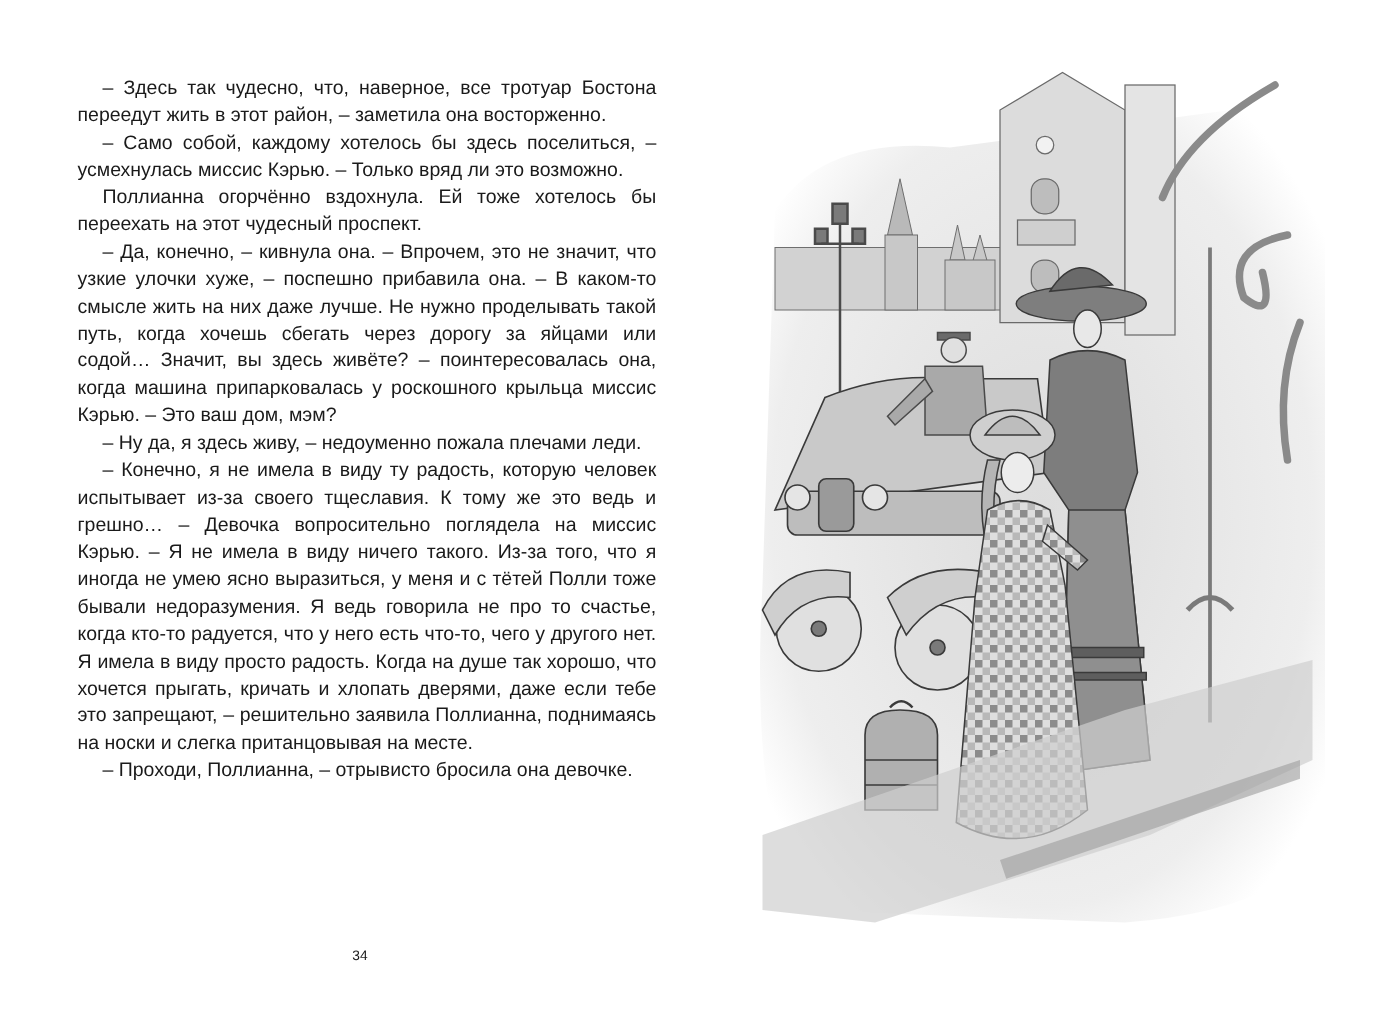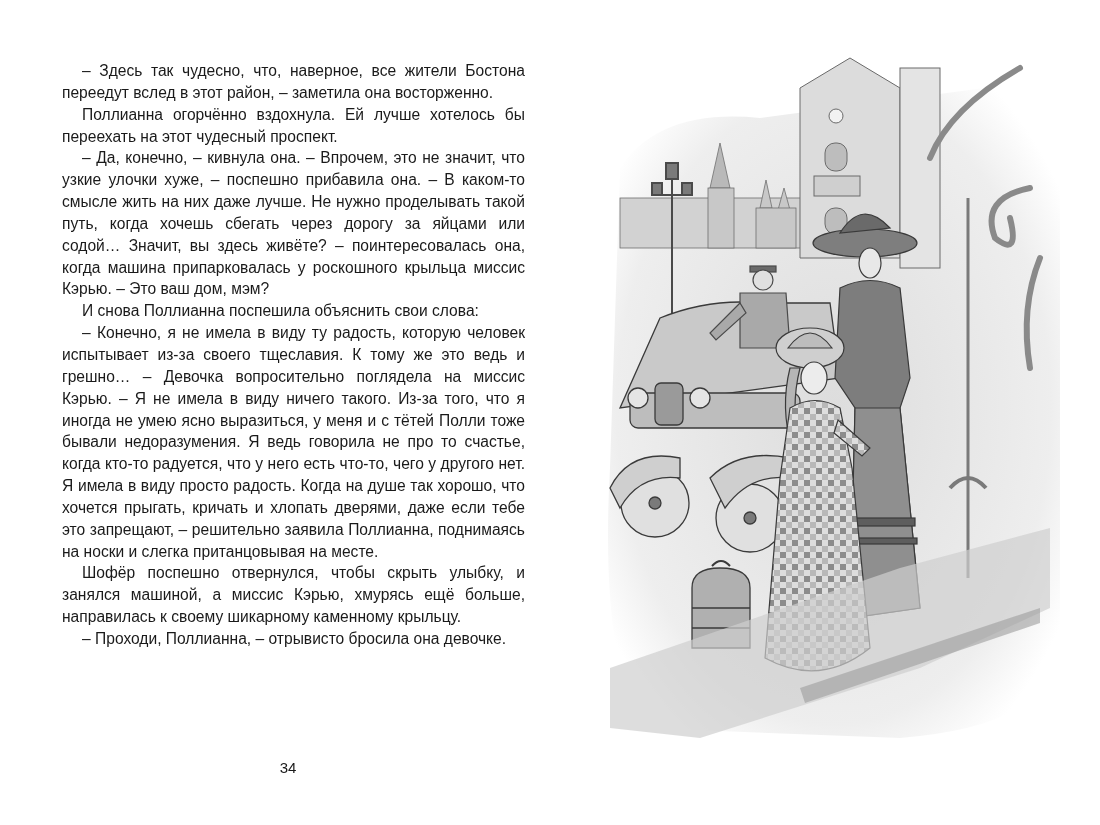--- a/index.html
+++ b/index.html
@@ -60,7 +60,7 @@
 
 <div class="page-left">
   <div class="text-body">
-    <p class="para">– Здесь так чудесно, что, наверное, все жители Бостона переедут вслед в этот район, – заметила она восторженно.</p>
+    <p class="para">– Здесь так чудесно, что, наверное, все тротуар Бостона переедут жить в этот район, – заметила она восторженно.</p>
     <p class="para">Поллианна огорчённо вздохнула. Ей лучше хотелось бы переехать на этот чудесный проспект.</p>
     <p class="para"><span>– Да, конечно, – кивнула она. – Впрочем, это не значит, что узкие улочки хуже, – поспешно прибавила она. – В ка­ком-то смысле жить на них даже лучше. Не нужно проде­лывать такой путь, когда хочешь сбегать через дорогу за яйцами или содой… Значит, вы </span><span class="em">здесь</span><span> живёте? – поинтере­совалась она, когда машина припарковалась у роскошно­го крыльца миссис Кэрью. – Это ваш дом, мэм?</span></p>
     <p class="para">И снова Поллианна поспешила объяснить свои слова:</p>

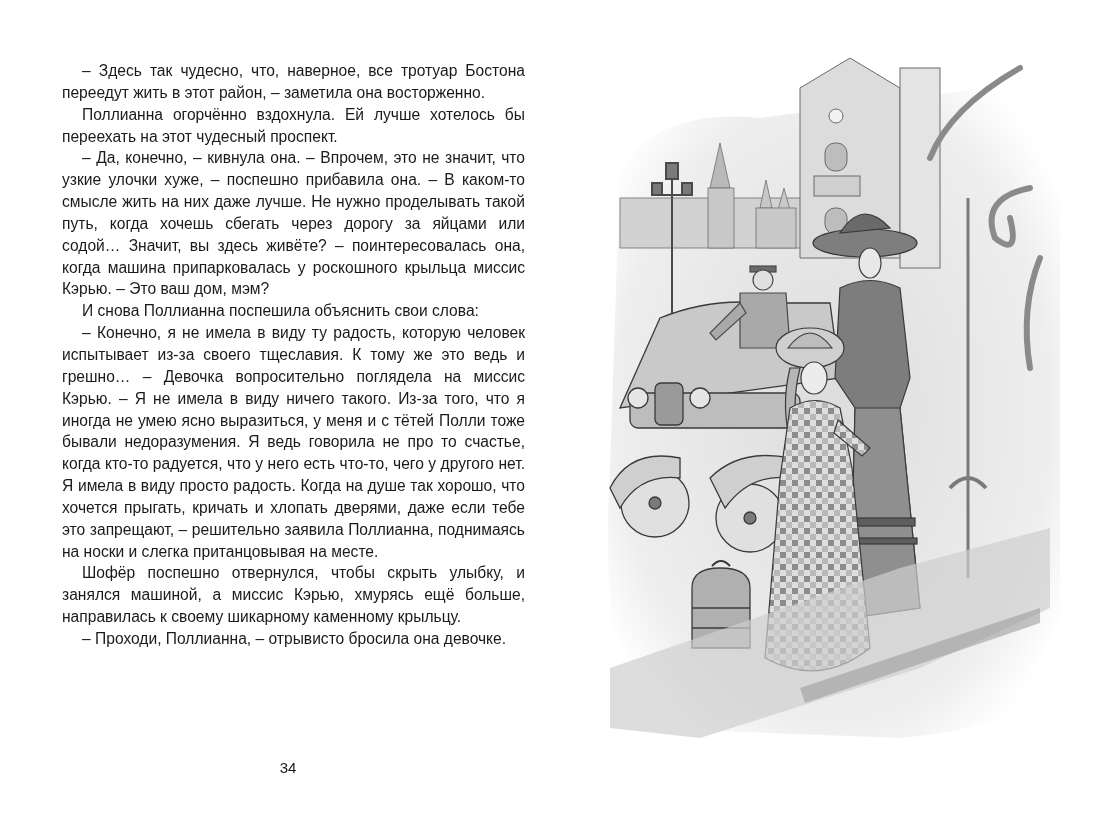--- a/index.html
+++ b/index.html
@@ -61,6 +61,7 @@
 <div class="page-left">
   <div class="text-body">
     <p class="para">– Здесь так чудесно, что, наверное, все тротуар Бостона переедут жить в этот район, – заметила она восторженно.</p>
+    <p class="para">– Само собой, каждому хотелось бы здесь поселить­ся, – усмехнулась миссис Кэрью. – Только вряд ли это возможно.</p>
     <p class="para">Поллианна огорчённо вздохнула. Ей лучше хотелось бы переехать на этот чудесный проспект.</p>
     <p class="para"><span>– Да, конечно, – кивнула она. – Впрочем, это не значит, что узкие улочки хуже, – поспешно прибавила она. – В ка­ком-то смысле жить на них даже лучше. Не нужно проде­лывать такой путь, когда хочешь сбегать через дорогу за яйцами или содой… Значит, вы </span><span class="em">здесь</span><span> живёте? – поинтере­совалась она, когда машина припарковалась у роскошно­го крыльца миссис Кэрью. – Это ваш дом, мэм?</span></p>
     <p class="para">И снова Поллианна поспешила объяснить свои слова:</p>

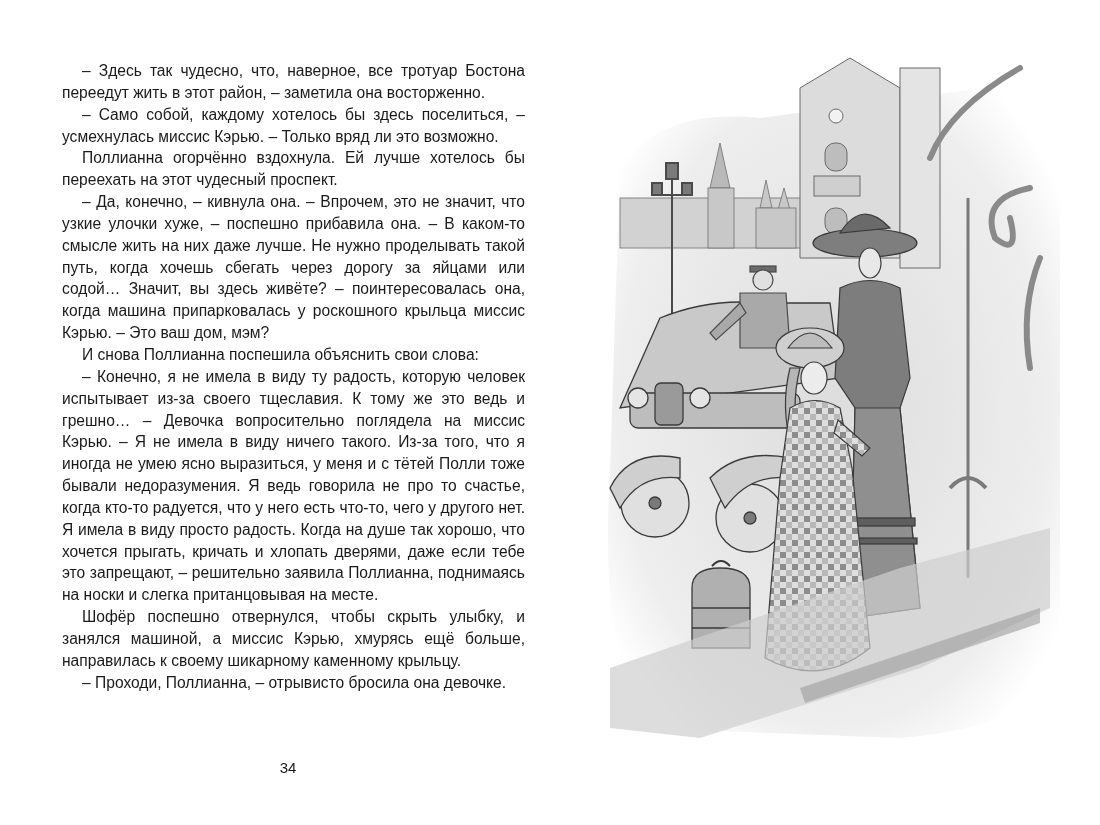--- a/index.html
+++ b/index.html
@@ -62,7 +62,7 @@
   <div class="text-body">
     <p class="para">– Здесь так чудесно, что, наверное, все тротуар Бостона переедут жить в этот район, – заметила она восторженно.</p>
     <p class="para">– Само собой, каждому хотелось бы здесь поселить­ся, – усмехнулась миссис Кэрью. – Только вряд ли это возможно.</p>
-    <p class="para">Поллианна огорчённо вздохнула. Ей лучше хотелось бы переехать на этот чудесный проспект.</p>
+    <p class="para">Поллианна огорчённо вздохнула. Ей тоже хотелось бы переехать на этот чудесный проспект.</p>
     <p class="para"><span>– Да, конечно, – кивнула она. – Впрочем, это не значит, что узкие улочки хуже, – поспешно прибавила она. – В ка­ком-то смысле жить на них даже лучше. Не нужно проде­лывать такой путь, когда хочешь сбегать через дорогу за яйцами или содой… Значит, вы </span><span class="em">здесь</span><span> живёте? – поинтере­совалась она, когда машина припарковалась у роскошно­го крыльца миссис Кэрью. – Это ваш дом, мэм?</span></p>
     <p class="para">И снова Поллианна поспешила объяснить свои слова:</p>
     <p class="para">– Конечно, я не имела в виду ту радость, которую чело­век испытывает из-за своего тщеславия. К тому же это ведь и грешно… – Девочка вопросительно поглядела на миссис Кэрью. – Я не имела в виду ничего такого. Из-за того, что я иногда не умею ясно выразиться, у меня и с тё­тей Полли тоже бывали недоразумения. Я ведь говорила не про то счастье, когда кто-то радуется, что у него есть что-то, чего у другого нет. Я имела в виду просто радость. Когда на душе так хорошо, что хочется прыгать, кричать и хлопать дверями, даже если тебе это запрещают, – ре­шительно заявила Поллианна, поднимаясь на носки и слегка пританцовывая на месте.</p>

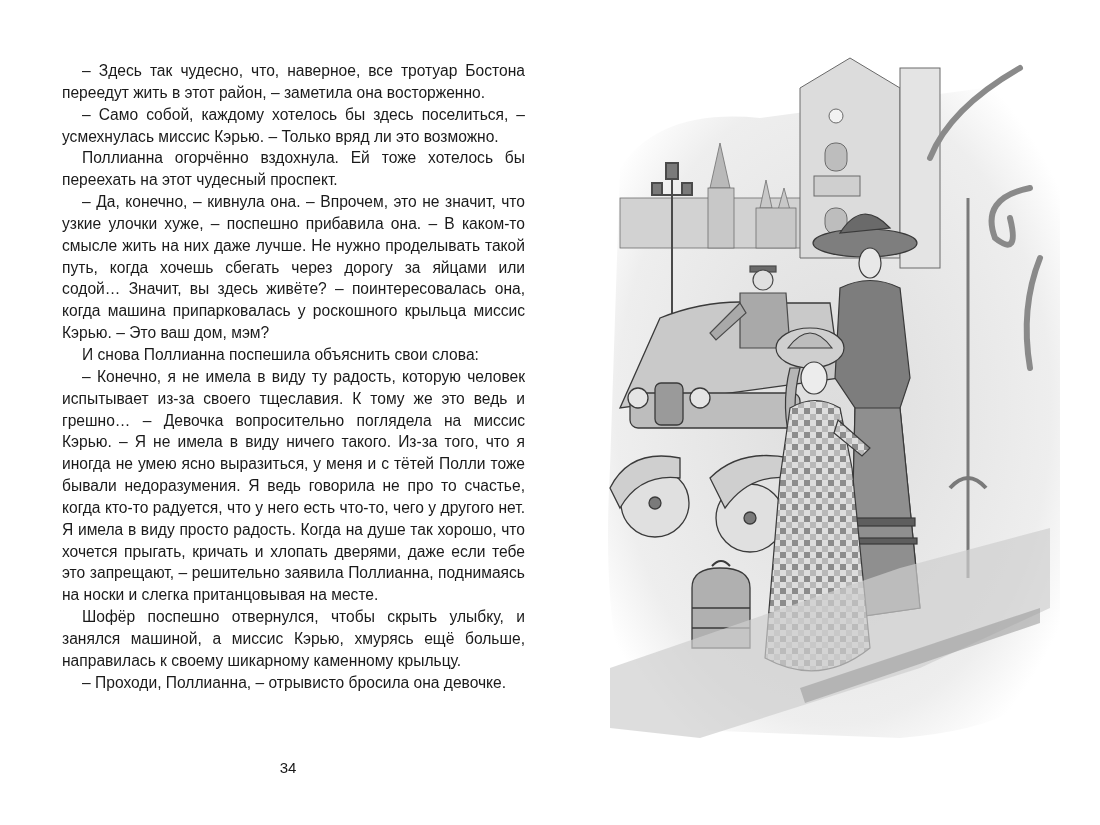--- a/index.html
+++ b/index.html
@@ -64,6 +64,7 @@
     <p class="para">– Само собой, каждому хотелось бы здесь поселить­ся, – усмехнулась миссис Кэрью. – Только вряд ли это возможно.</p>
     <p class="para">Поллианна огорчённо вздохнула. Ей тоже хотелось бы переехать на этот чудесный проспект.</p>
     <p class="para"><span>– Да, конечно, – кивнула она. – Впрочем, это не значит, что узкие улочки хуже, – поспешно прибавила она. – В ка­ком-то смысле жить на них даже лучше. Не нужно проде­лывать такой путь, когда хочешь сбегать через дорогу за яйцами или содой… Значит, вы </span><span class="em">здесь</span><span> живёте? – поинтере­совалась она, когда машина припарковалась у роскошно­го крыльца миссис Кэрью. – Это ваш дом, мэм?</span></p>
+    <p class="para">– Ну да, я здесь живу, – недоуменно пожала плечами леди.</p>
     <p class="para">И снова Поллианна поспешила объяснить свои слова:</p>
     <p class="para">– Конечно, я не имела в виду ту радость, которую чело­век испытывает из-за своего тщеславия. К тому же это ведь и грешно… – Девочка вопросительно поглядела на миссис Кэрью. – Я не имела в виду ничего такого. Из-за того, что я иногда не умею ясно выразиться, у меня и с тё­тей Полли тоже бывали недоразумения. Я ведь говорила не про то счастье, когда кто-то радуется, что у него есть что-то, чего у другого нет. Я имела в виду просто радость. Когда на душе так хорошо, что хочется прыгать, кричать и хлопать дверями, даже если тебе это запрещают, – ре­шительно заявила Поллианна, поднимаясь на носки и слегка пританцовывая на месте.</p>
     <p class="para">Шофёр поспешно отвернулся, чтобы скрыть улыбку, и занялся машиной, а миссис Кэрью, хмурясь ещё боль­ше, направилась к своему шикарному каменному крыльцу.</p>

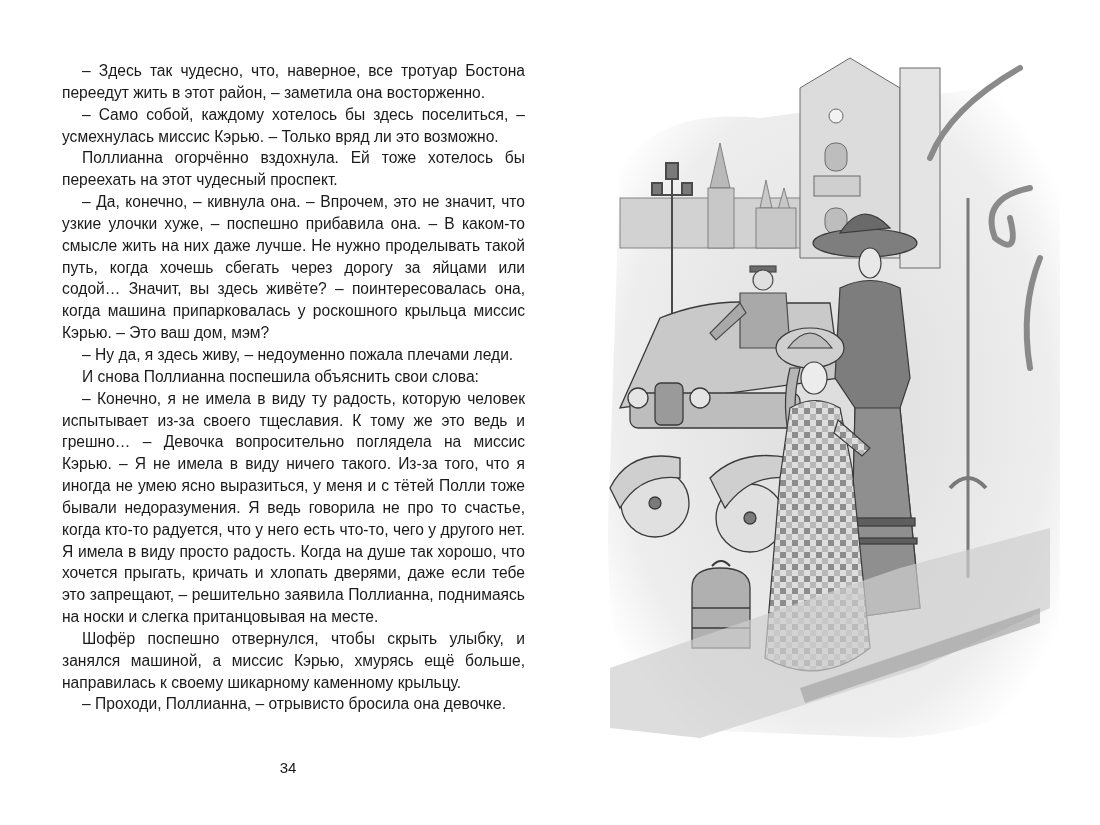--- a/index.html
+++ b/index.html
@@ -65,7 +65,6 @@
     <p class="para">Поллианна огорчённо вздохнула. Ей тоже хотелось бы переехать на этот чудесный проспект.</p>
     <p class="para"><span>– Да, конечно, – кивнула она. – Впрочем, это не значит, что узкие улочки хуже, – поспешно прибавила она. – В ка­ком-то смысле жить на них даже лучше. Не нужно проде­лывать такой путь, когда хочешь сбегать через дорогу за яйцами или содой… Значит, вы </span><span class="em">здесь</span><span> живёте? – поинтере­совалась она, когда машина припарковалась у роскошно­го крыльца миссис Кэрью. – Это ваш дом, мэм?</span></p>
     <p class="para">– Ну да, я здесь живу, – недоуменно пожала плечами леди.</p>
-    <p class="para">И снова Поллианна поспешила объяснить свои слова:</p>
     <p class="para">– Конечно, я не имела в виду ту радость, которую чело­век испытывает из-за своего тщеславия. К тому же это ведь и грешно… – Девочка вопросительно поглядела на миссис Кэрью. – Я не имела в виду ничего такого. Из-за того, что я иногда не умею ясно выразиться, у меня и с тё­тей Полли тоже бывали недоразумения. Я ведь говорила не про то счастье, когда кто-то радуется, что у него есть что-то, чего у другого нет. Я имела в виду просто радость. Когда на душе так хорошо, что хочется прыгать, кричать и хлопать дверями, даже если тебе это запрещают, – ре­шительно заявила Поллианна, поднимаясь на носки и слегка пританцовывая на месте.</p>
     <p class="para">Шофёр поспешно отвернулся, чтобы скрыть улыбку, и занялся машиной, а миссис Кэрью, хмурясь ещё боль­ше, направилась к своему шикарному каменному крыльцу.</p>
     <p class="para">– Проходи, Поллианна, – отрывисто бросила она де­вочке.</p>

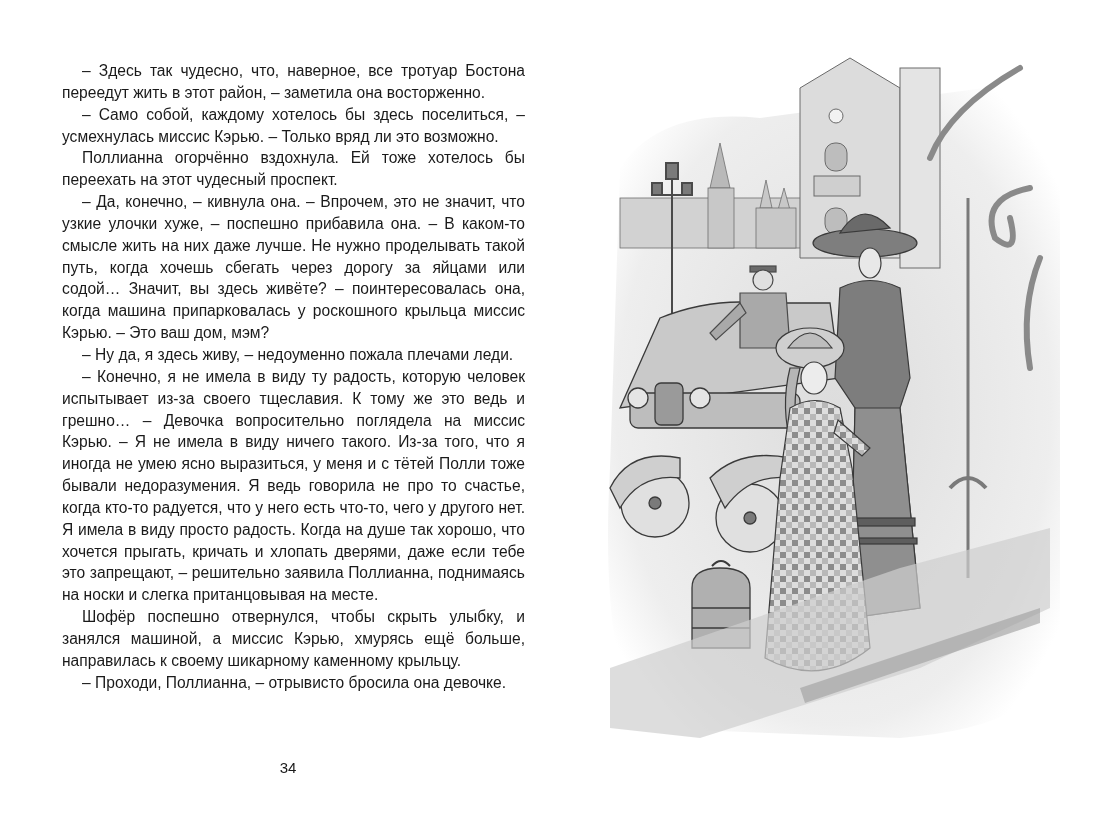--- a/index.html
+++ b/index.html
@@ -66,7 +66,6 @@
     <p class="para"><span>– Да, конечно, – кивнула она. – Впрочем, это не значит, что узкие улочки хуже, – поспешно прибавила она. – В ка­ком-то смысле жить на них даже лучше. Не нужно проде­лывать такой путь, когда хочешь сбегать через дорогу за яйцами или содой… Значит, вы </span><span class="em">здесь</span><span> живёте? – поинтере­совалась она, когда машина припарковалась у роскошно­го крыльца миссис Кэрью. – Это ваш дом, мэм?</span></p>
     <p class="para">– Ну да, я здесь живу, – недоуменно пожала плечами леди.</p>
     <p class="para">– Конечно, я не имела в виду ту радость, которую чело­век испытывает из-за своего тщеславия. К тому же это ведь и грешно… – Девочка вопросительно поглядела на миссис Кэрью. – Я не имела в виду ничего такого. Из-за того, что я иногда не умею ясно выразиться, у меня и с тё­тей Полли тоже бывали недоразумения. Я ведь говорила не про то счастье, когда кто-то радуется, что у него есть что-то, чего у другого нет. Я имела в виду просто радость. Когда на душе так хорошо, что хочется прыгать, кричать и хлопать дверями, даже если тебе это запрещают, – ре­шительно заявила Поллианна, поднимаясь на носки и слегка пританцовывая на месте.</p>
-    <p class="para">Шофёр поспешно отвернулся, чтобы скрыть улыбку, и занялся машиной, а миссис Кэрью, хмурясь ещё боль­ше, направилась к своему шикарному каменному крыльцу.</p>
     <p class="para">– Проходи, Поллианна, – отрывисто бросила она де­вочке.</p>
   </div>
 </div>

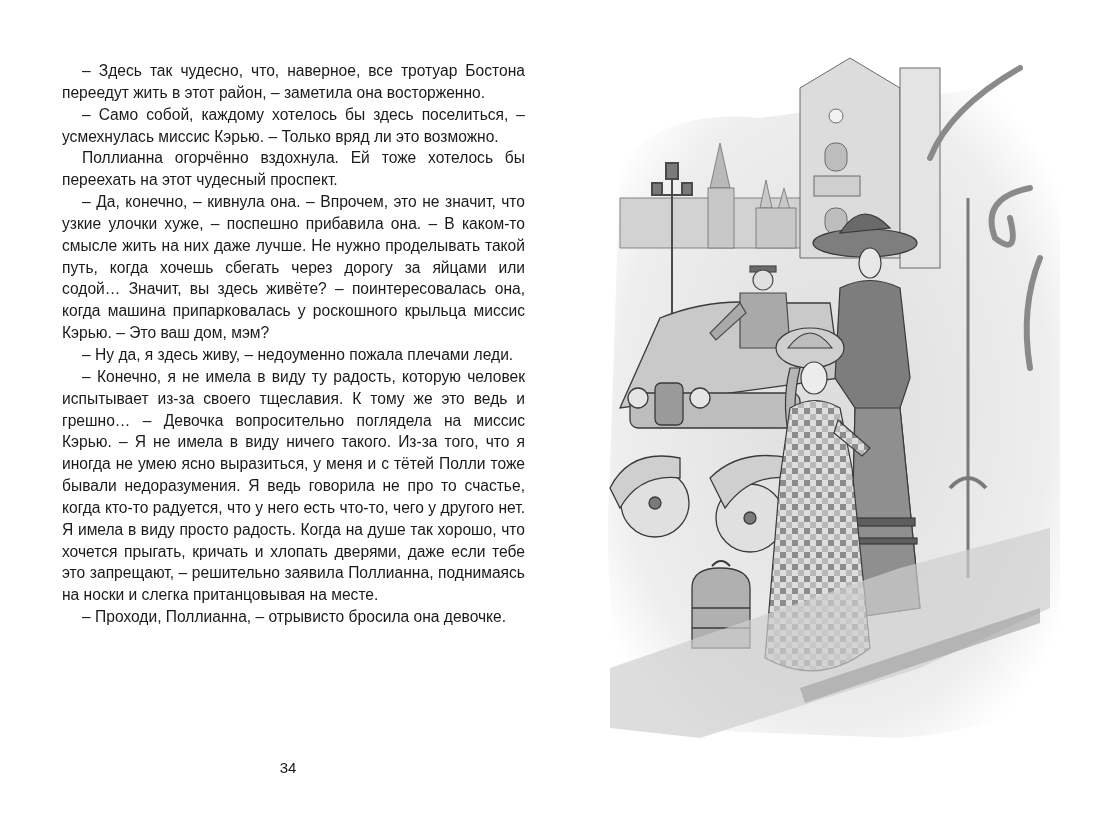--- a/index.html
+++ b/index.html
@@ -39,7 +39,7 @@
       top: 759px;
       width: 60px;
       text-align: center;
-      font-size: 15px;
+      font-size: 11px;
       color: #1a1a1a;
     }
     .page-right {

